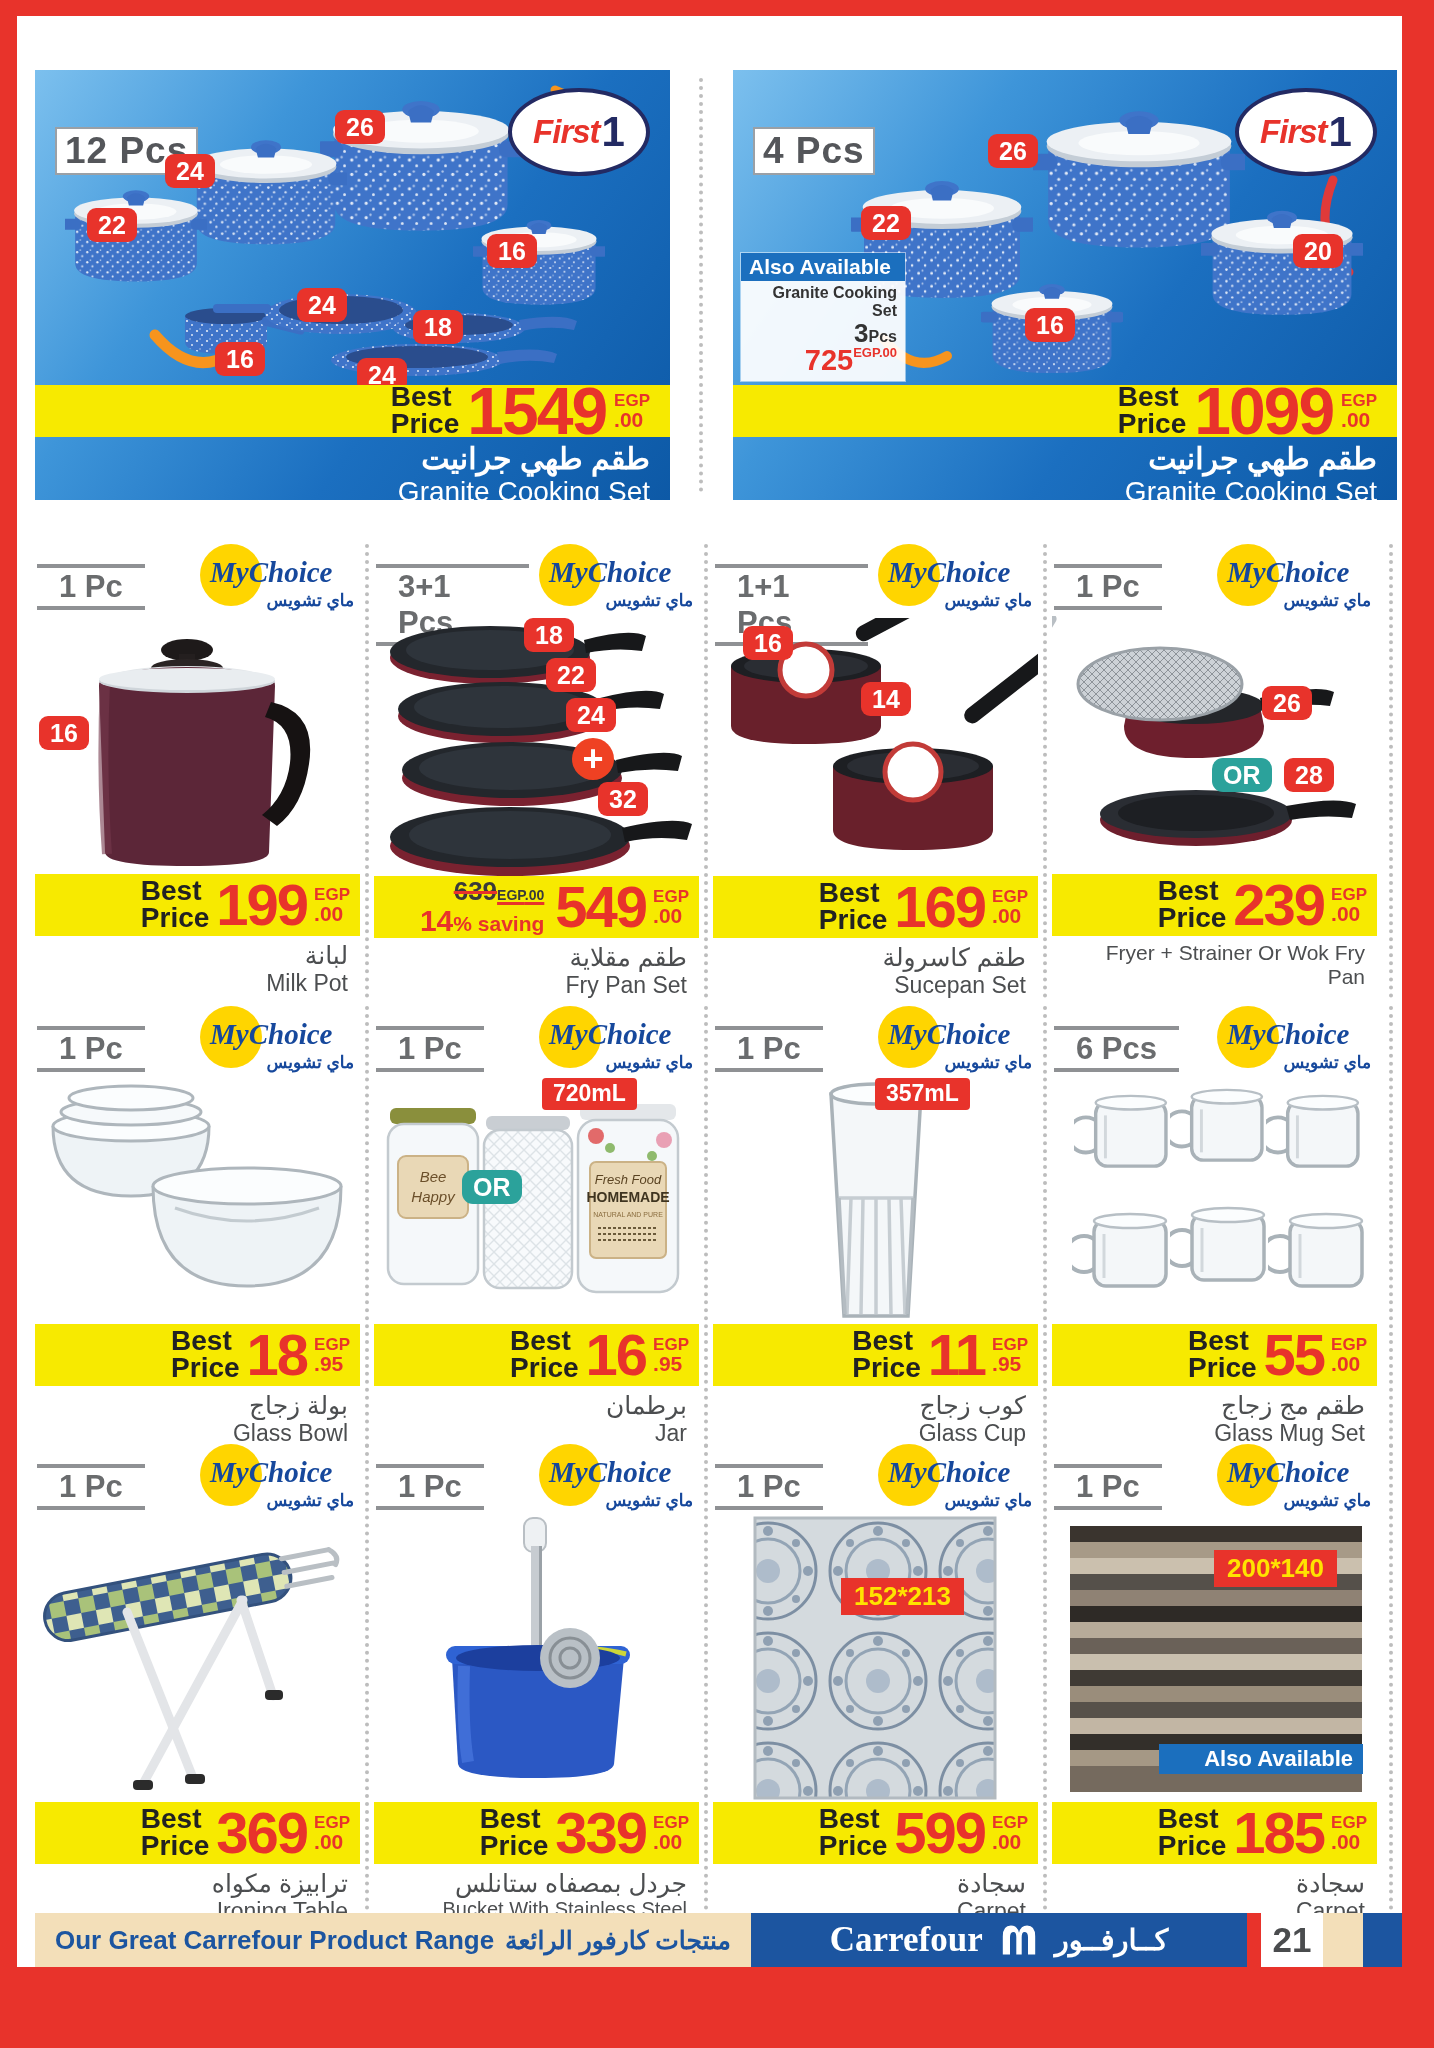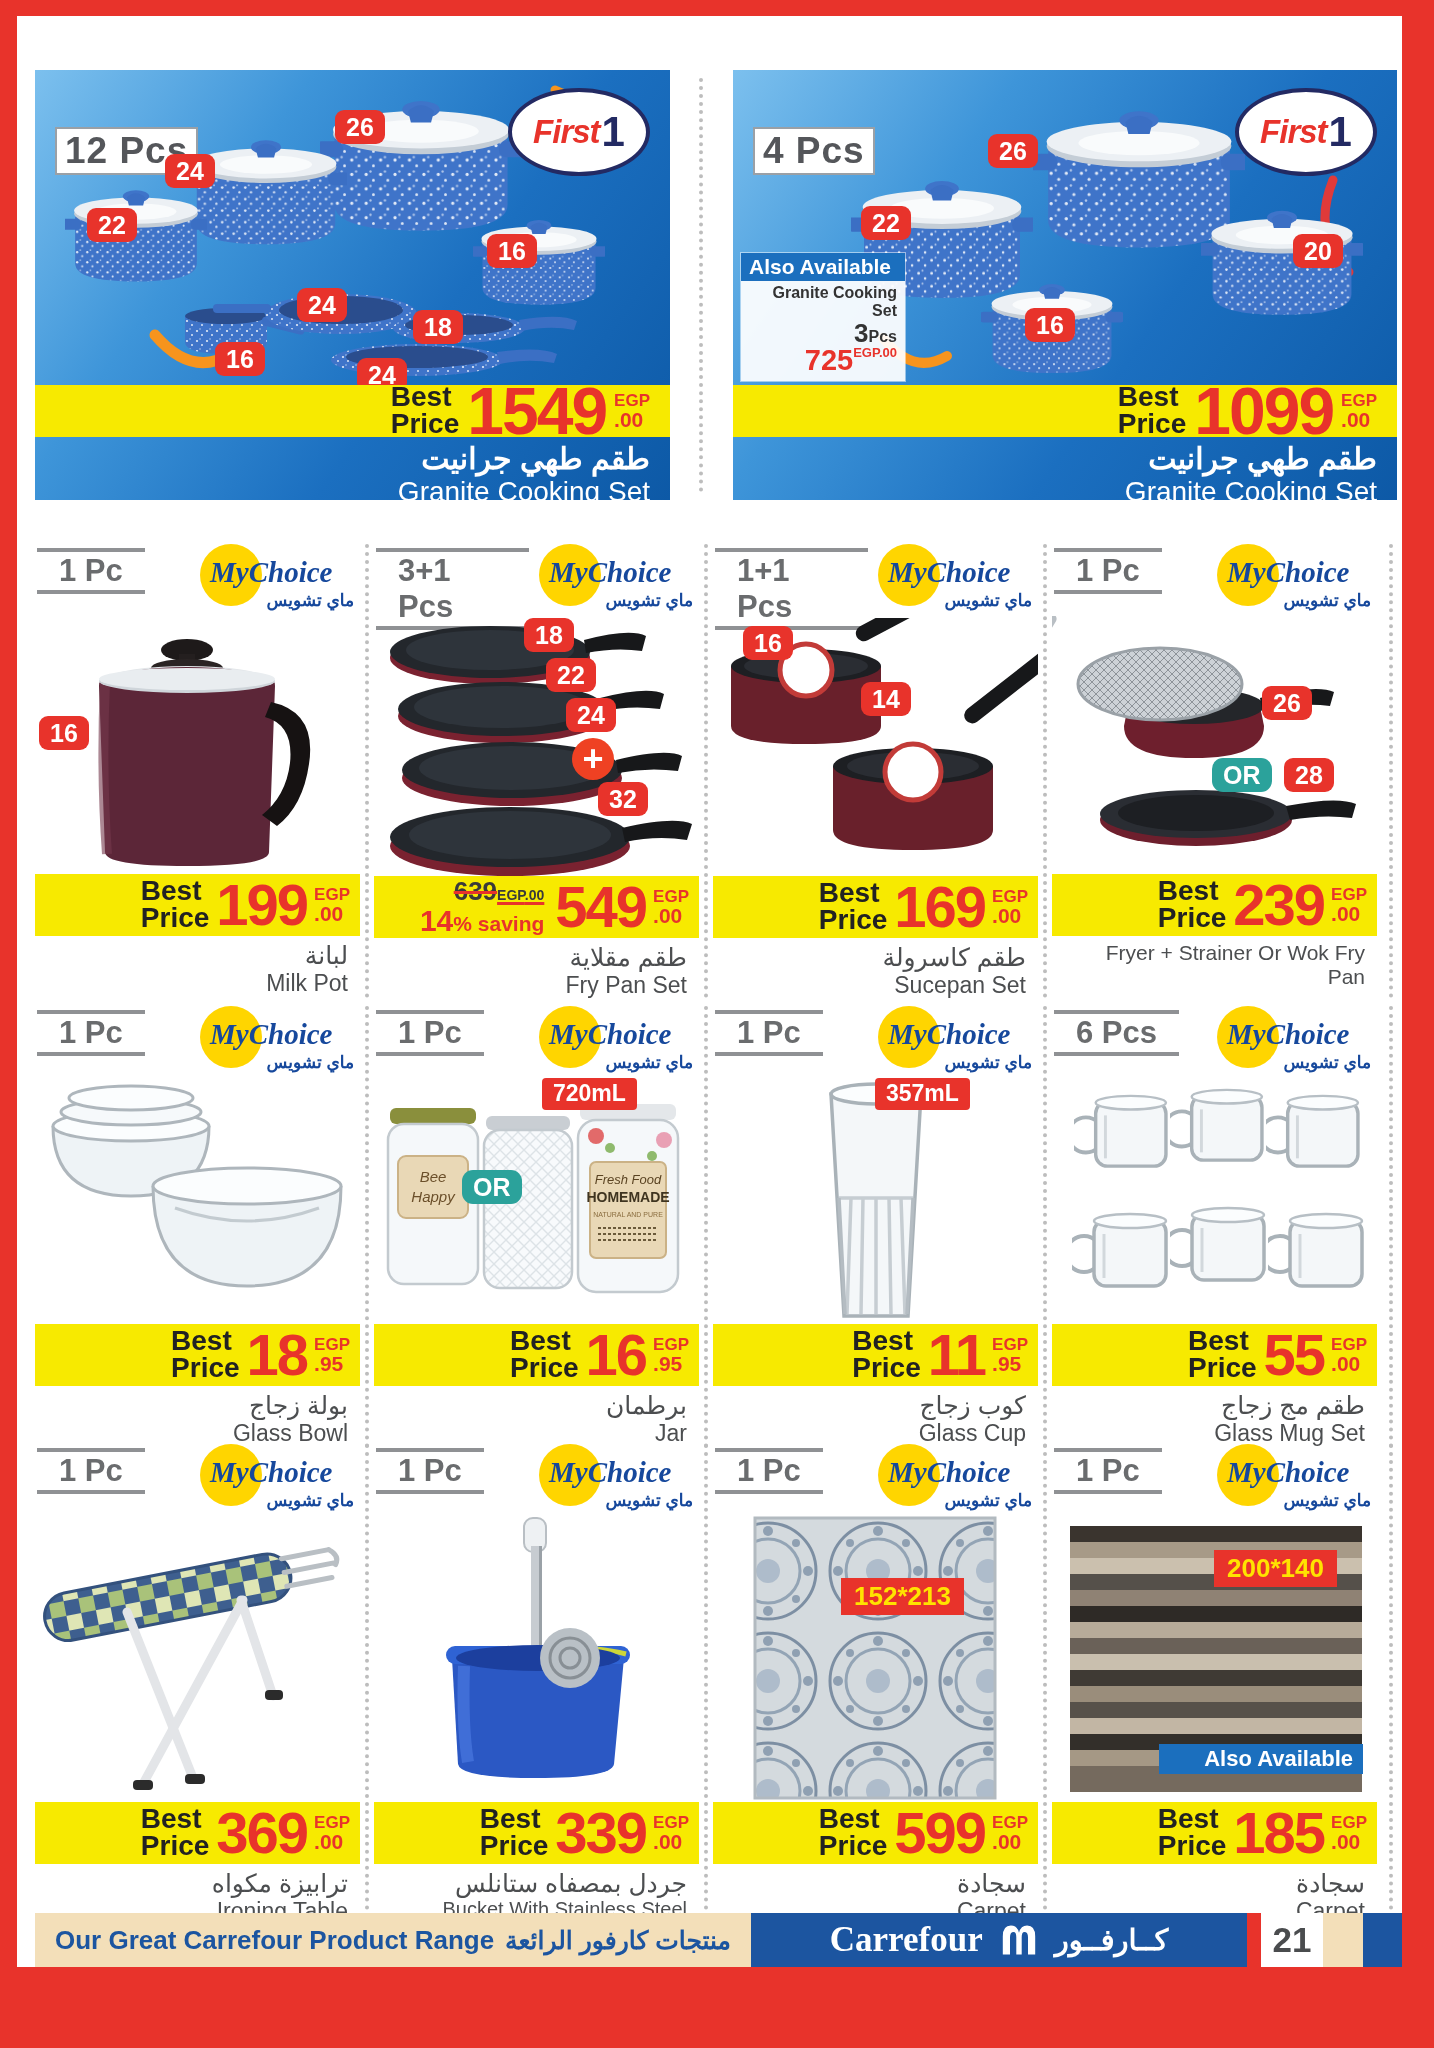--- a/index.html
+++ b/index.html
@@ -60,7 +60,7 @@
   .card.c1{left:0;}.card.c2{left:339px;}.card.c3{left:678px;}.card.c4{left:1017px;}
   .card-head{display:flex;justify-content:space-between;align-items:flex-start;height:74px;padding:4px 2px 0;}
   .pieces{color:#6a6c6e;font-weight:bold;font-size:31px;border-top:4px solid #8f9194;
-    border-bottom:4px solid #8f9194;padding:1px 22px;margin-top:4px;}
+    border-bottom:4px solid #8f9194;padding:1px 22px;margin-top:20px;}
   .mychoice{position:relative;width:168px;height:72px;flex:none;}
   .mc-circle{position:absolute;left:10px;top:0;width:62px;height:62px;border-radius:50%;background:#ffd500;}
   .mc-text{position:absolute;left:20px;top:12px;font-style:italic;font-weight:bold;font-size:29px;

